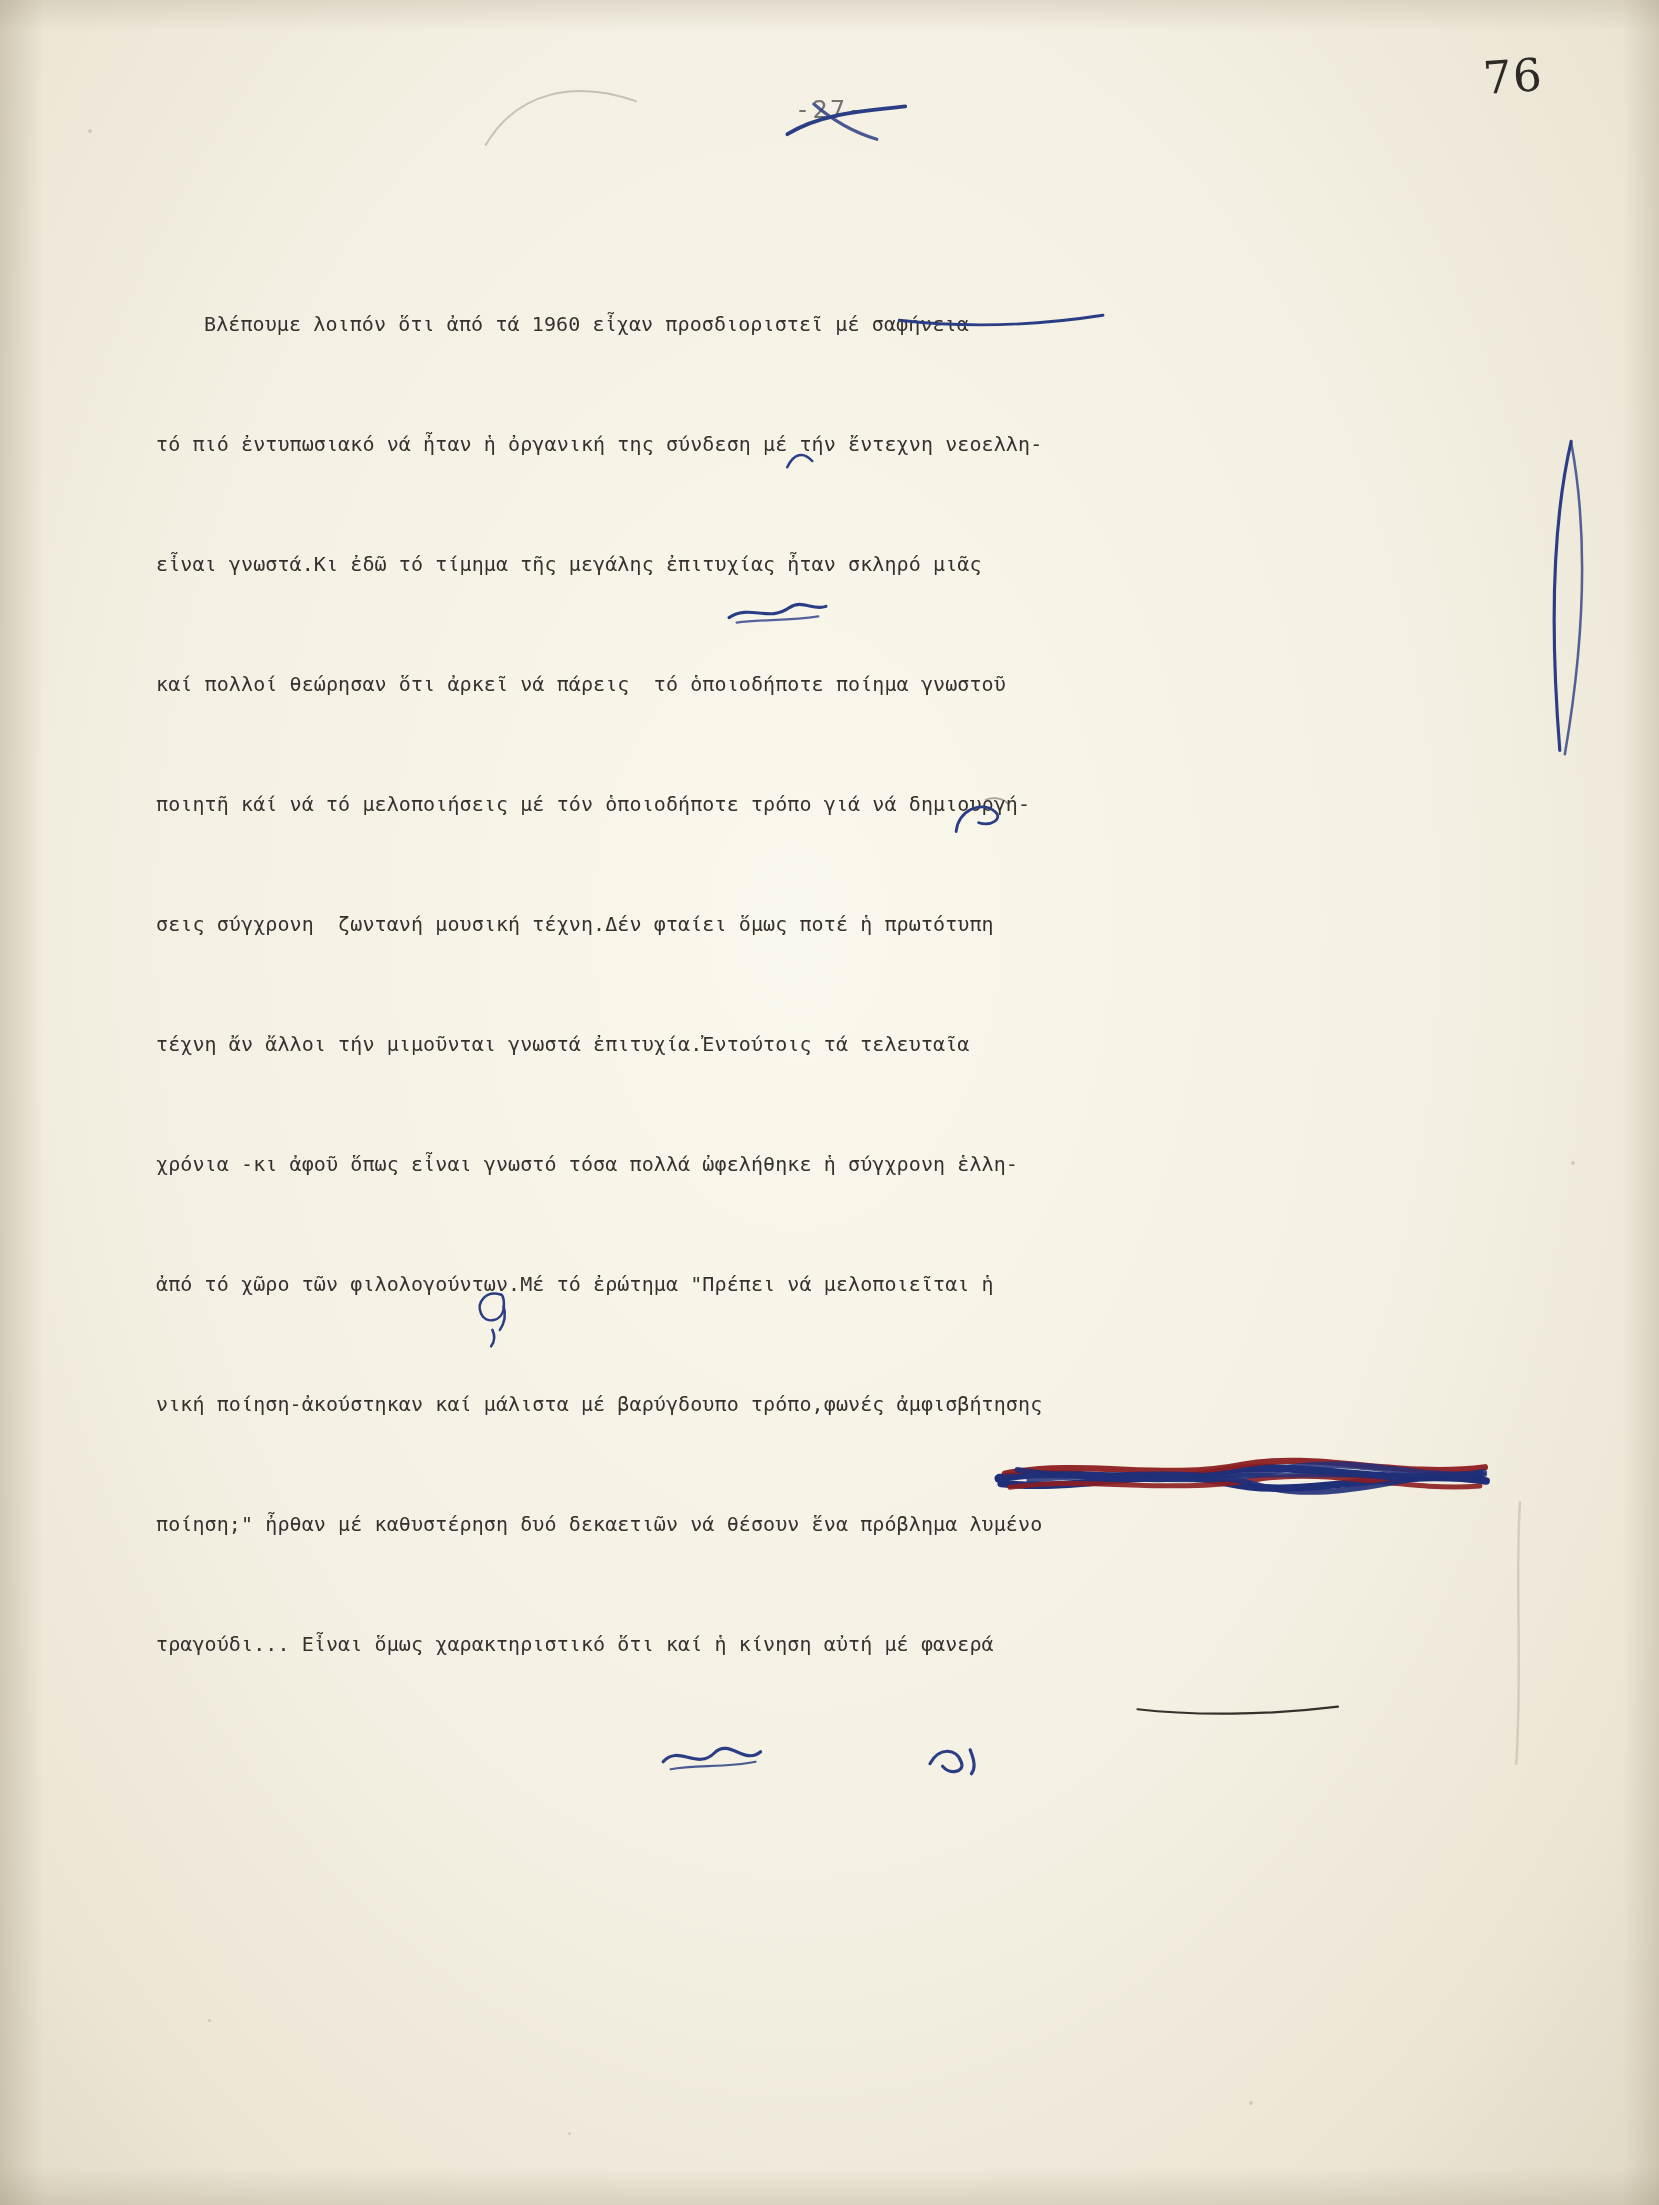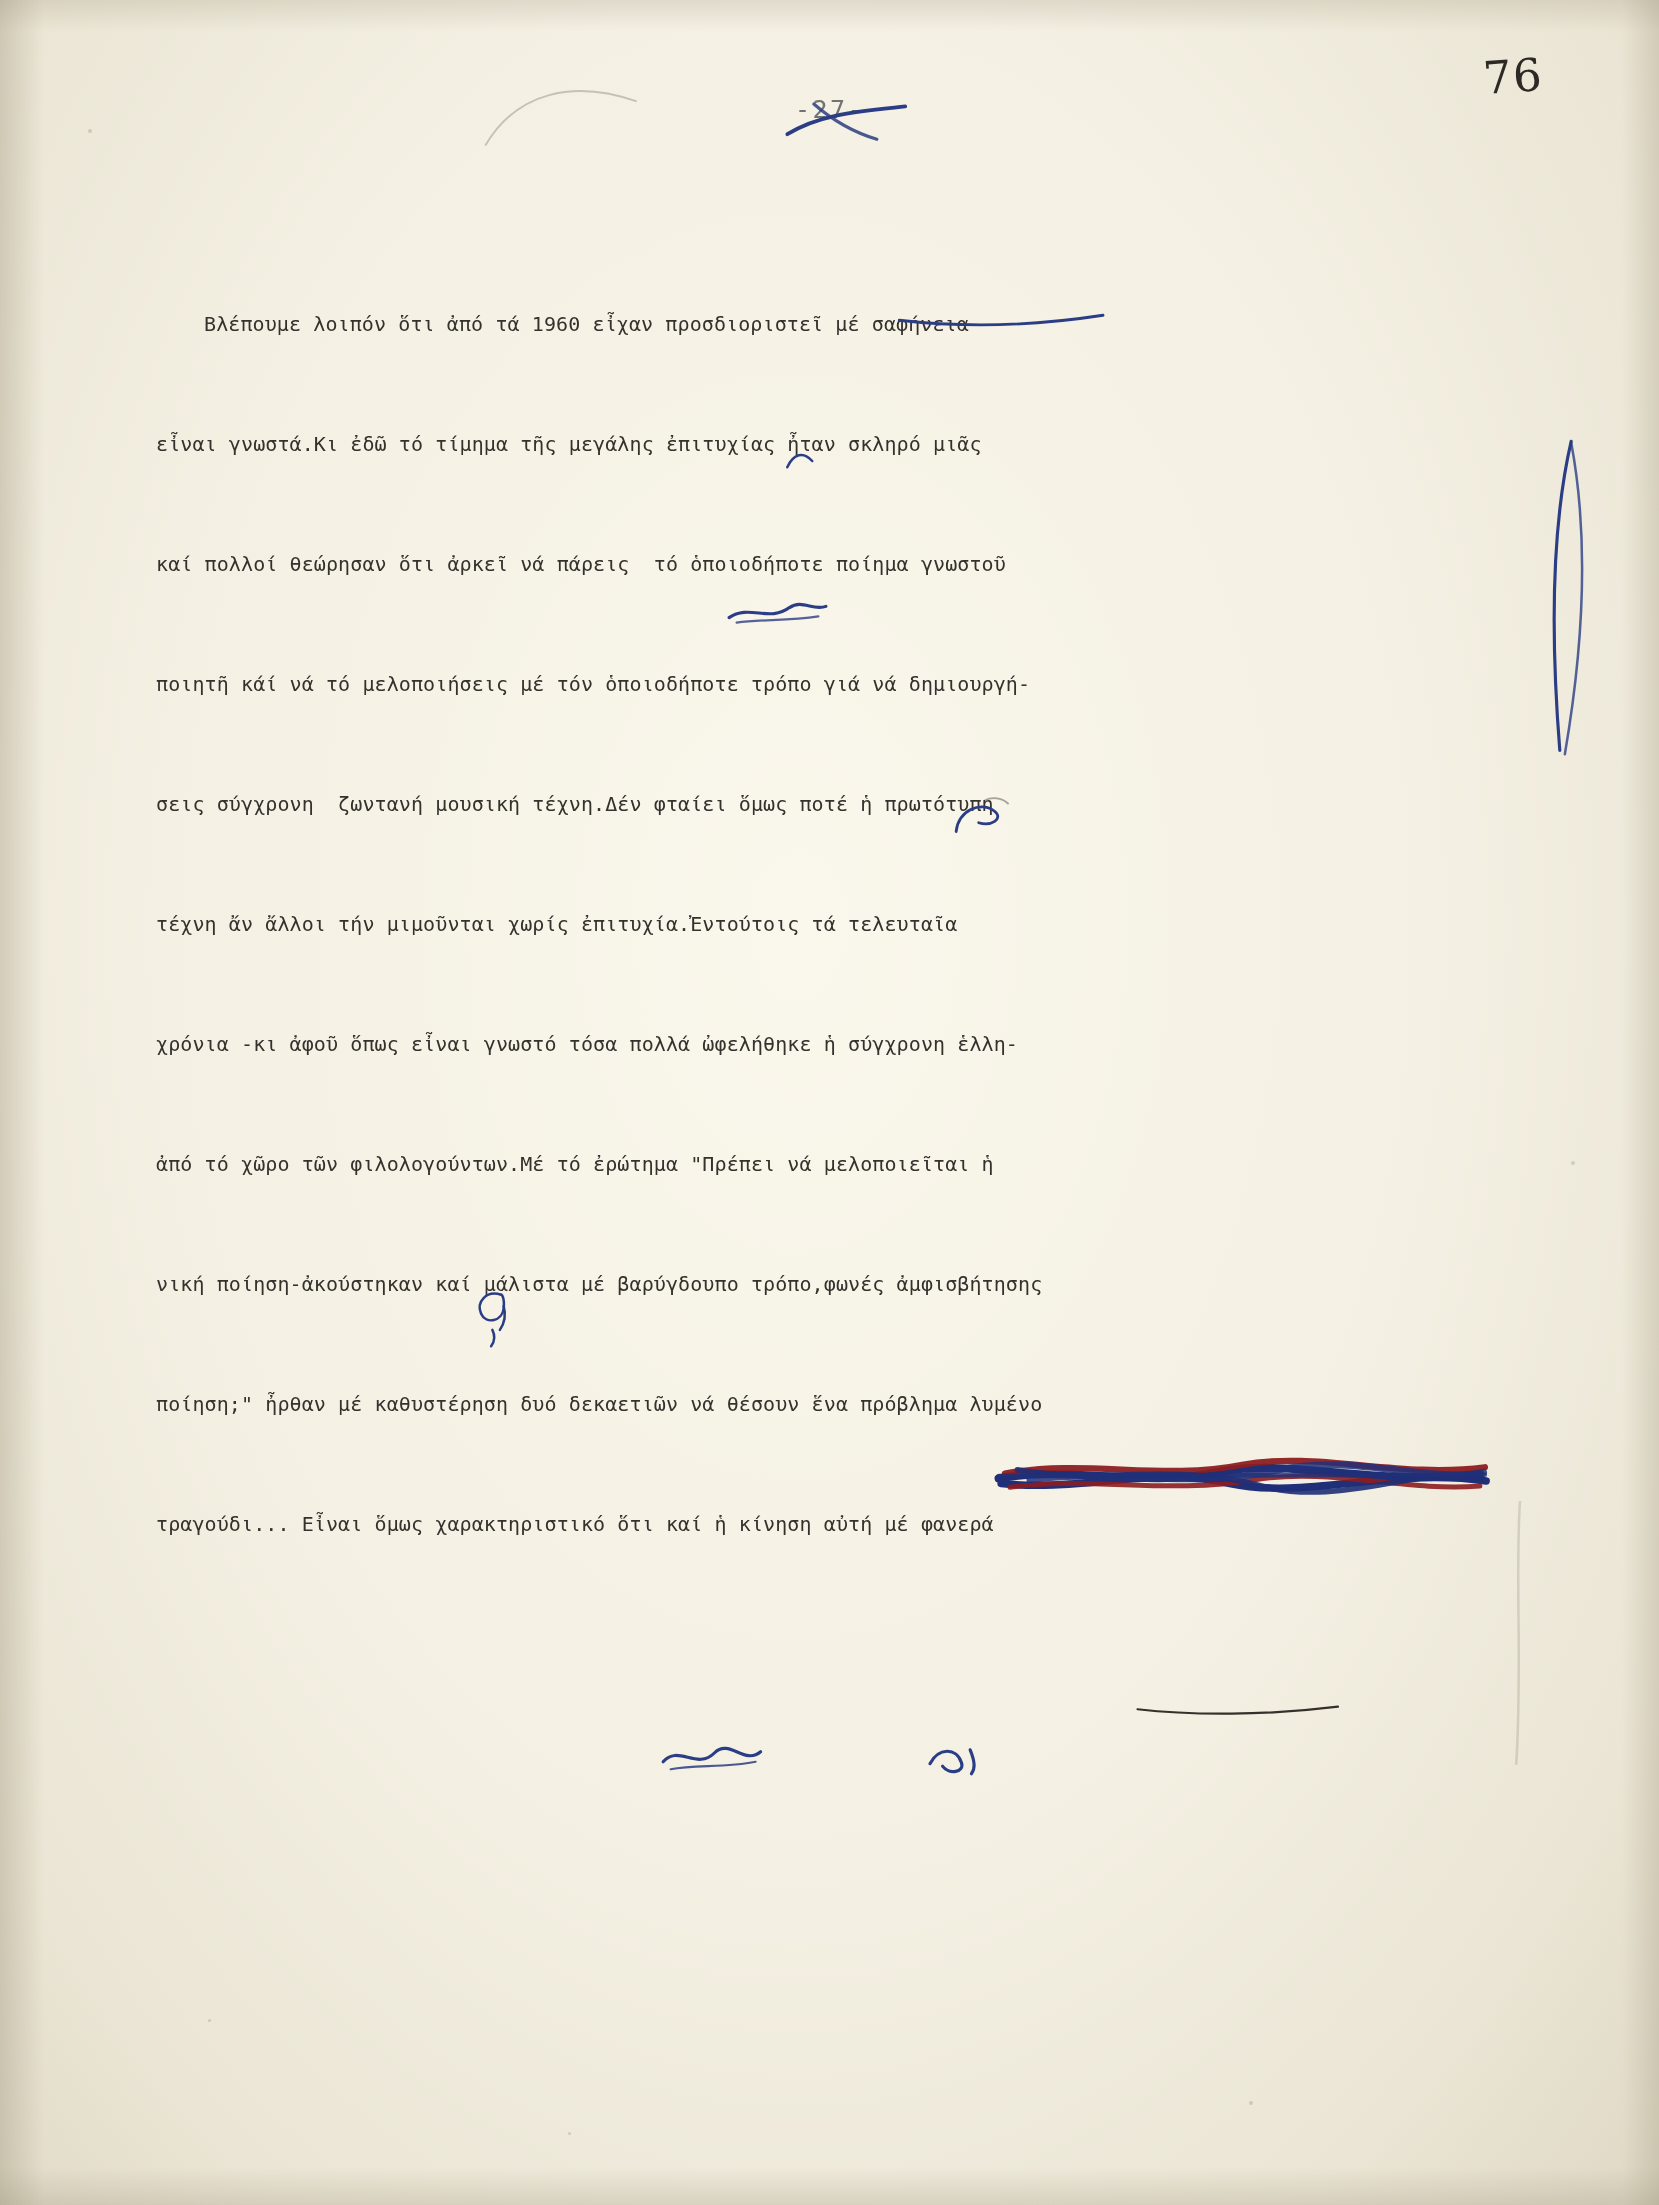--- a/index.html
+++ b/index.html
@@ -123,6 +123,7 @@
 
   <div class="body-text">
     <span class="ln first">Βλέπουμε λοιπόν ὅτι ἀπό τά 1960 εἶχαν προσδιοριστεῖ μέ σαφήνεια</span>
+    <span class="ln">τό πιό ἐντυπωσιακό νά ἦταν ἡ ὀργανική της σύνδεση μέ τήν ἔντεχνη νεοελλη-</span>
     <span class="ln">εἶναι γνωστά.Κι ἐδῶ τό τίμημα τῆς μεγάλης ἐπιτυχίας ἦταν σκληρό μιᾶς</span>
     <span class="ln">καί πολλοί θεώρησαν ὅτι ἀρκεῖ νά πάρεις  τό ὁποιοδήποτε ποίημα γνωστοῦ</span>
     <span class="ln">ποιητῆ κάί νά τό μελοποιήσεις μέ τόν ὁποιοδήποτε τρόπο γιά νά δημιουργή-</span>

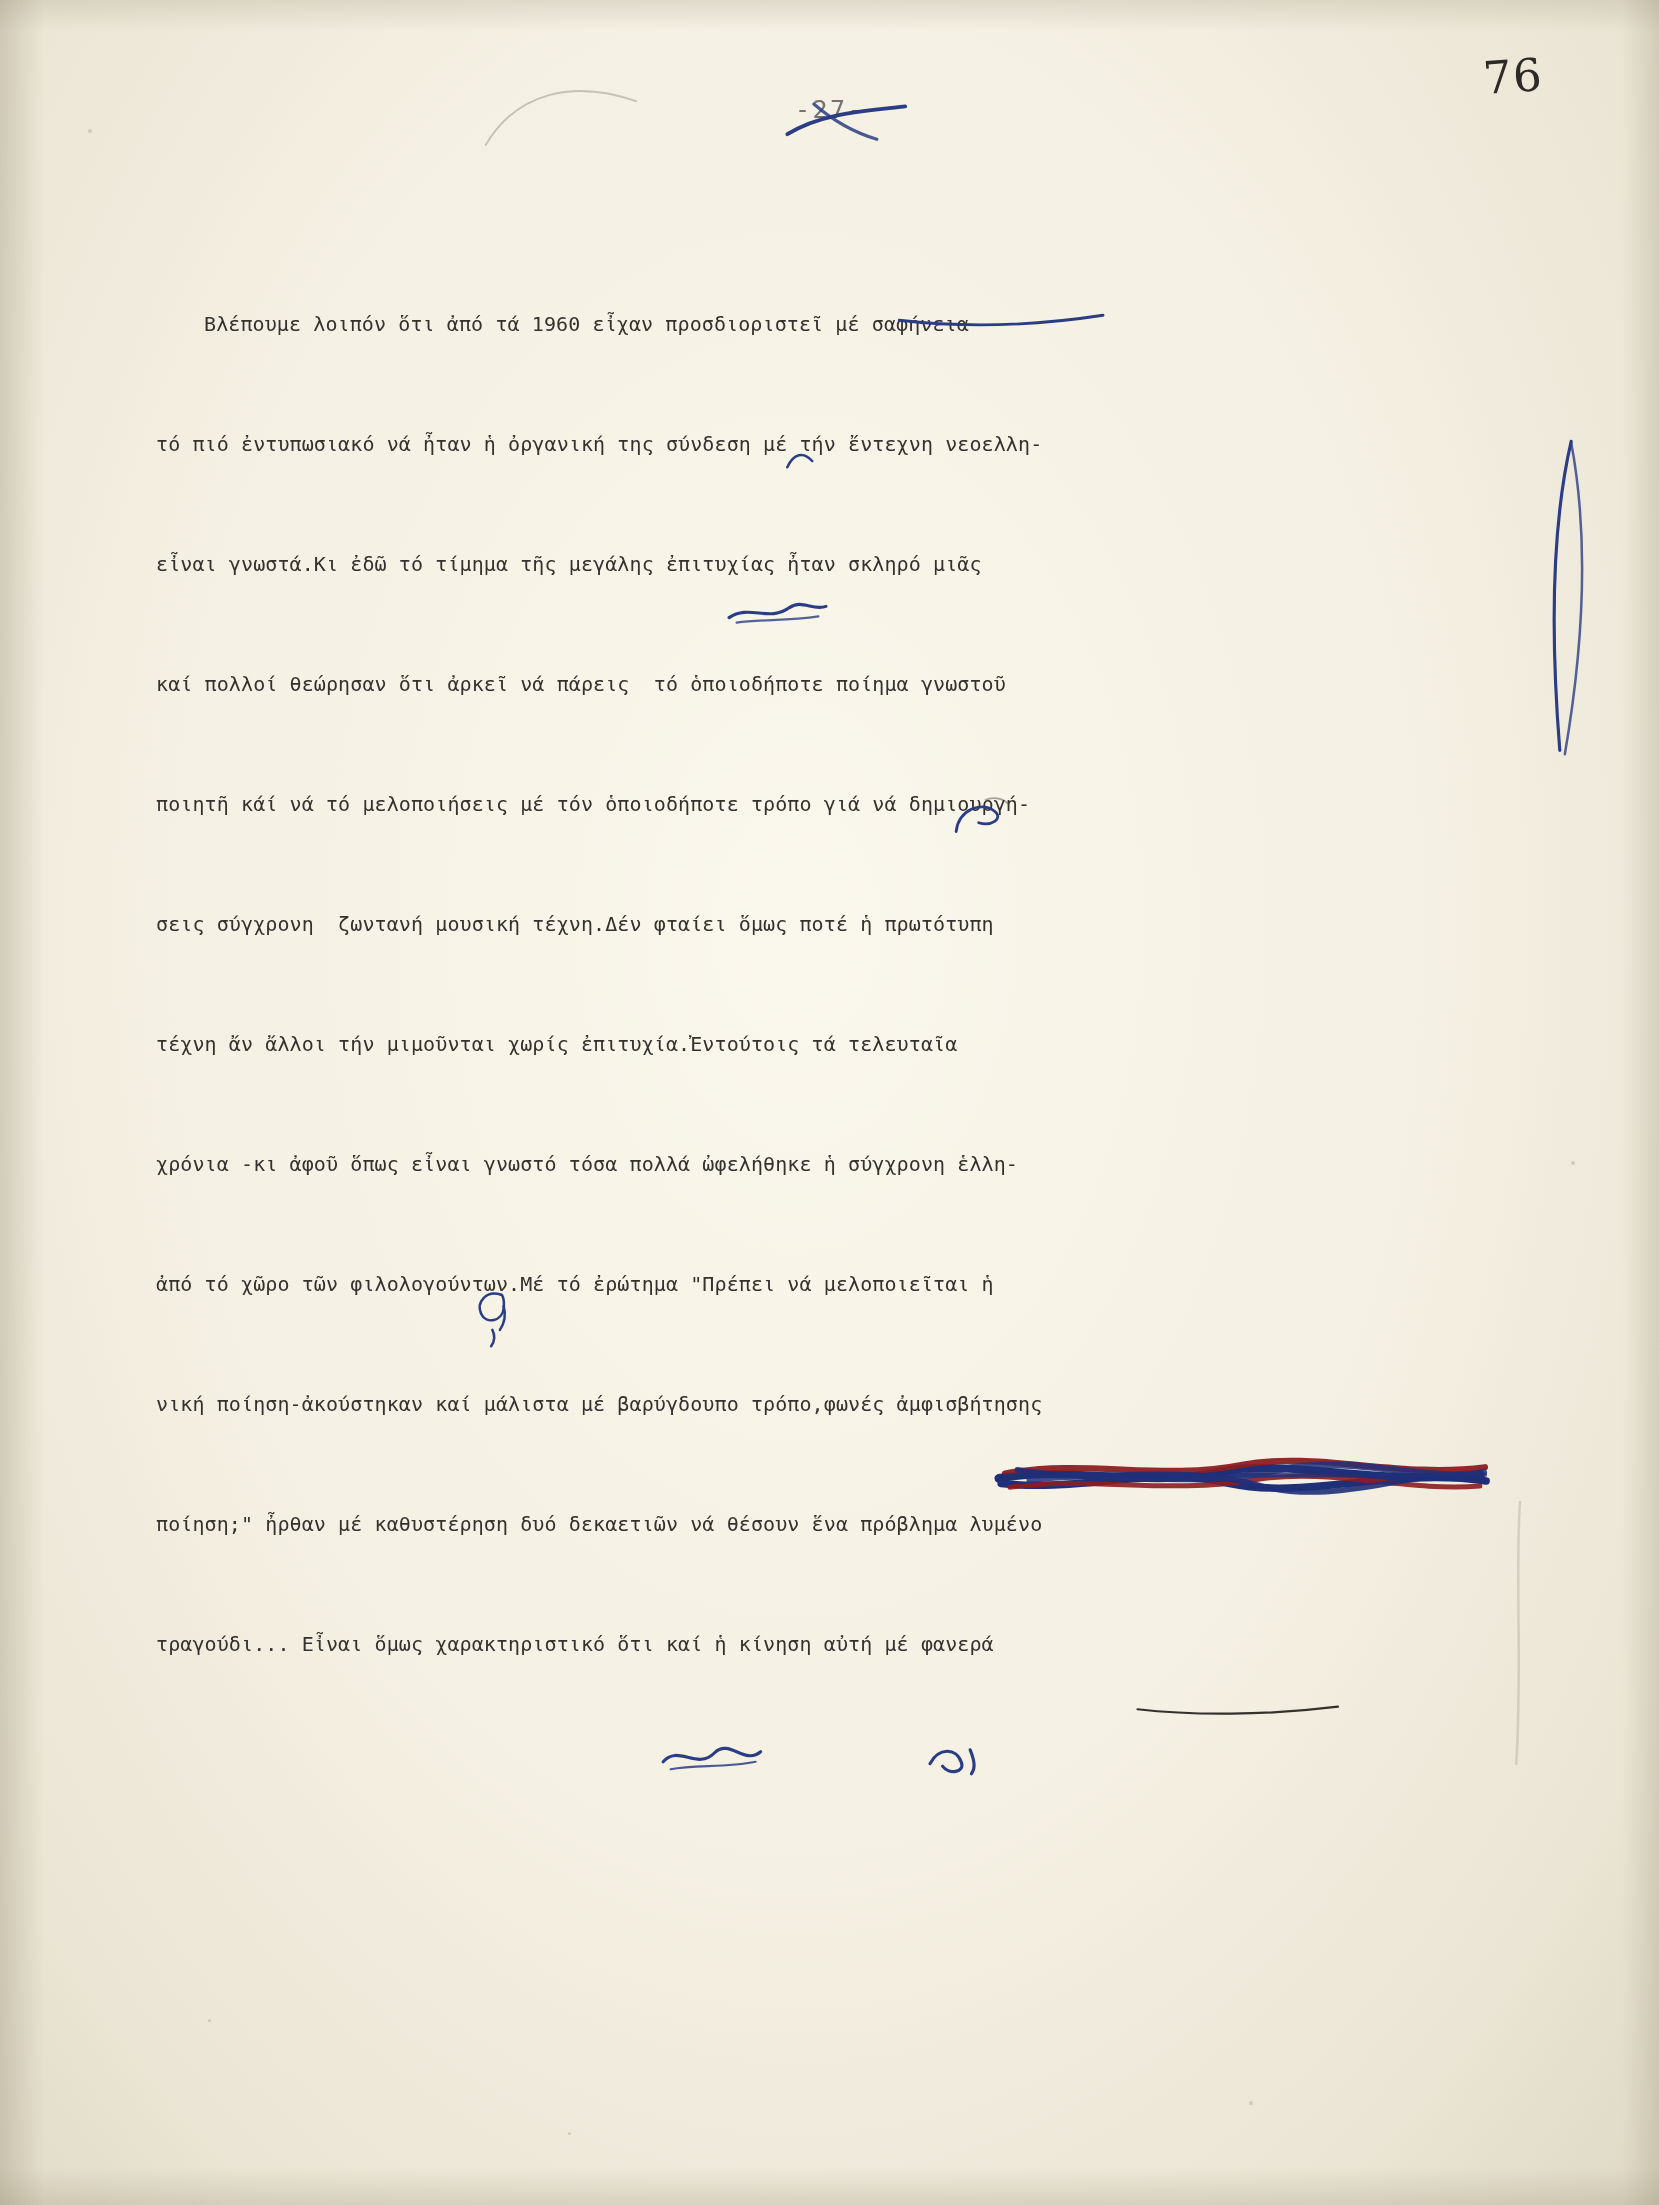--- a/index.html
+++ b/index.html
@@ -128,7 +128,7 @@
     <span class="ln">καί πολλοί θεώρησαν ὅτι ἀρκεῖ νά πάρεις  τό ὁποιοδήποτε ποίημα γνωστοῦ</span>
     <span class="ln">ποιητῆ κάί νά τό μελοποιήσεις μέ τόν ὁποιοδήποτε τρόπο γιά νά δημιουργή-</span>
     <span class="ln">σεις σύγχρονη  ζωντανή μουσική τέχνη.Δέν φταίει ὅμως ποτέ ἡ πρωτότυπη</span>
-    <span class="ln">τέχνη ἄν ἄλλοι τήν μιμοῦνται χωρίς ἐπιτυχία.Ἐντούτοις τά τελευταῖα</span>
+    <span class="ln">τέχνη ἄν ἄλλοι τήν μιμοῦνται γνωστά ἐπιτυχία.Ἐντούτοις τά τελευταῖα</span>
     <span class="ln">χρόνια -κι ἀφοῦ ὅπως εἶναι γνωστό τόσα πολλά ὠφελήθηκε ἡ σύγχρονη ἑλλη-</span>
     <span class="ln">ἀπό τό χῶρο τῶν φιλολογούντων.Μέ τό ἐρώτημα "Πρέπει νά μελοποιεῖται ἡ</span>
     <span class="ln">νική ποίηση-ἀκούστηκαν καί μάλιστα μέ βαρύγδουπο τρόπο,φωνές ἀμφισβήτησης</span>

